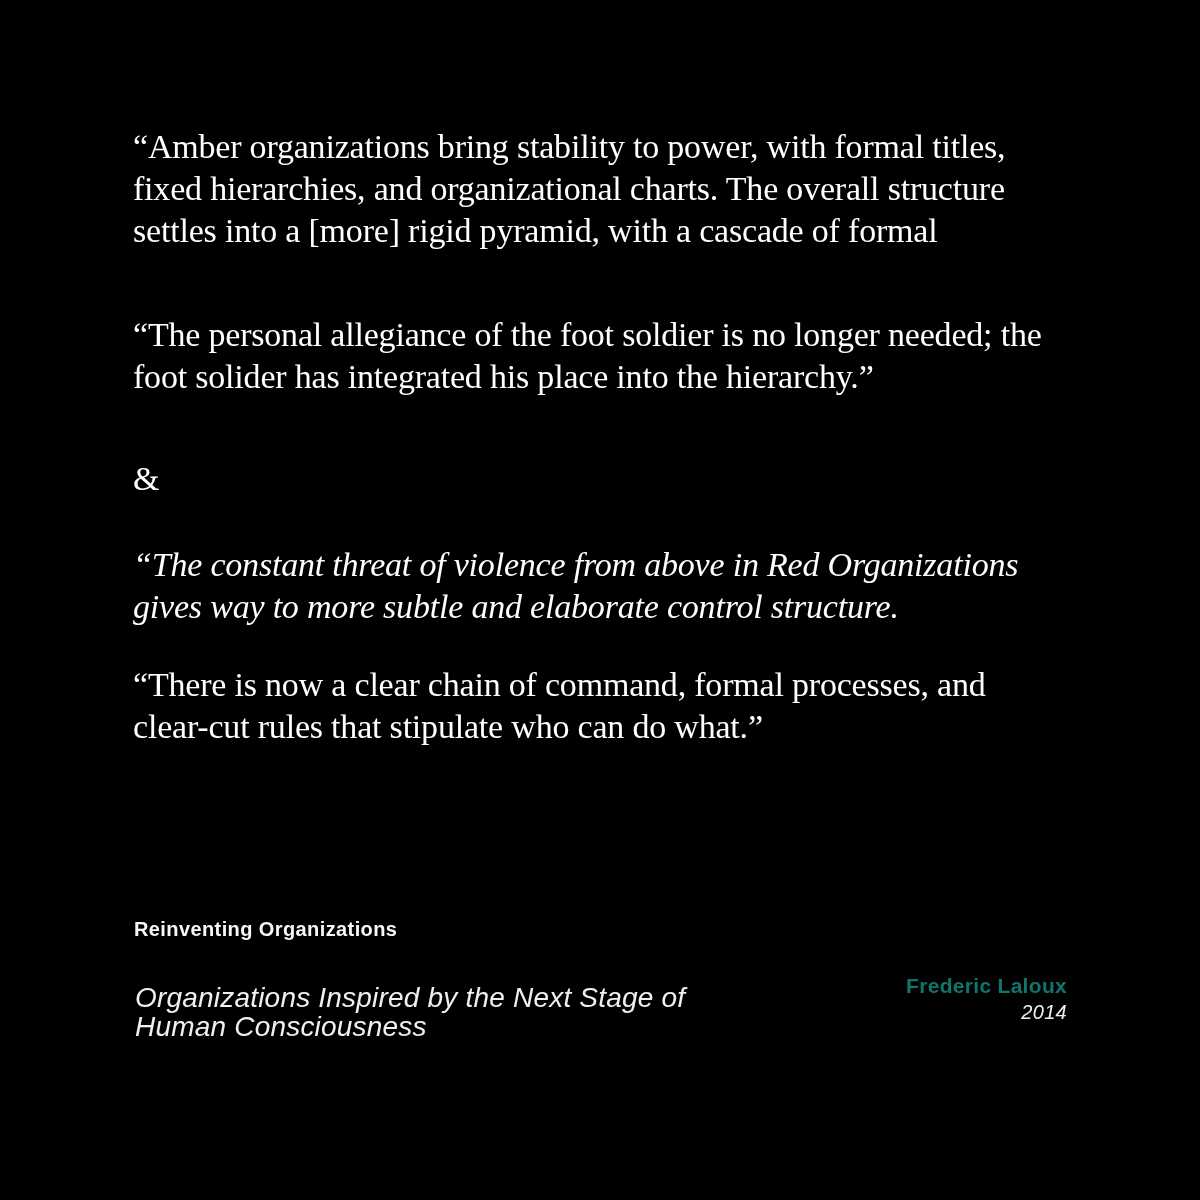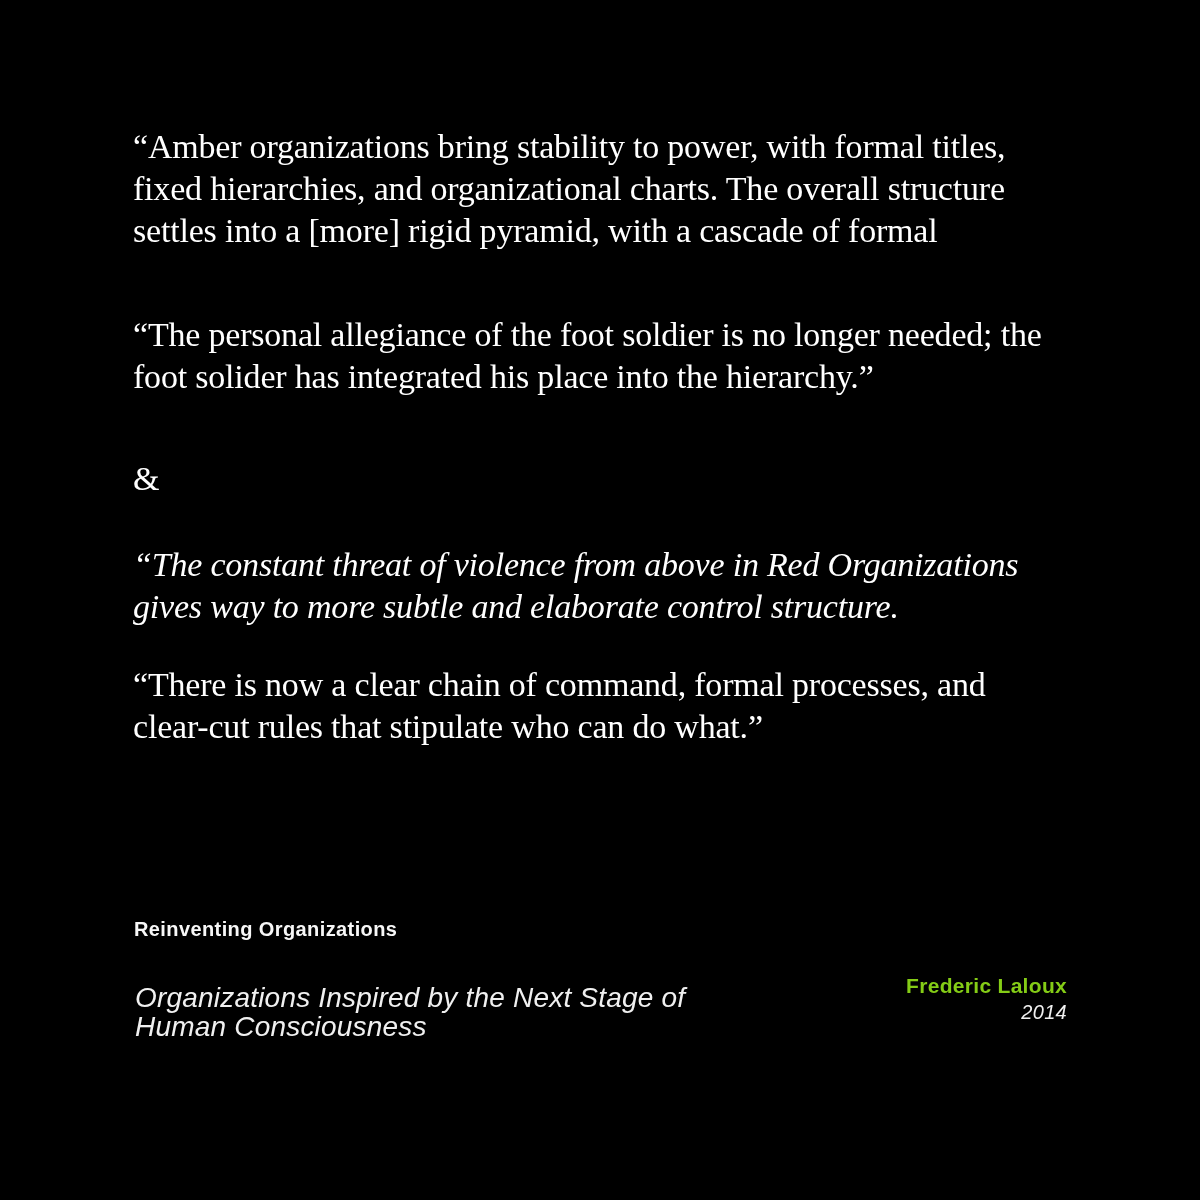--- a/index.html
+++ b/index.html
@@ -70,7 +70,7 @@
     display: block;
     font-weight: 700;
     font-size: 21px;
-    color: #84cc16;
+    color: #0f766e;
   }
   .credit .year {
     display: block;

